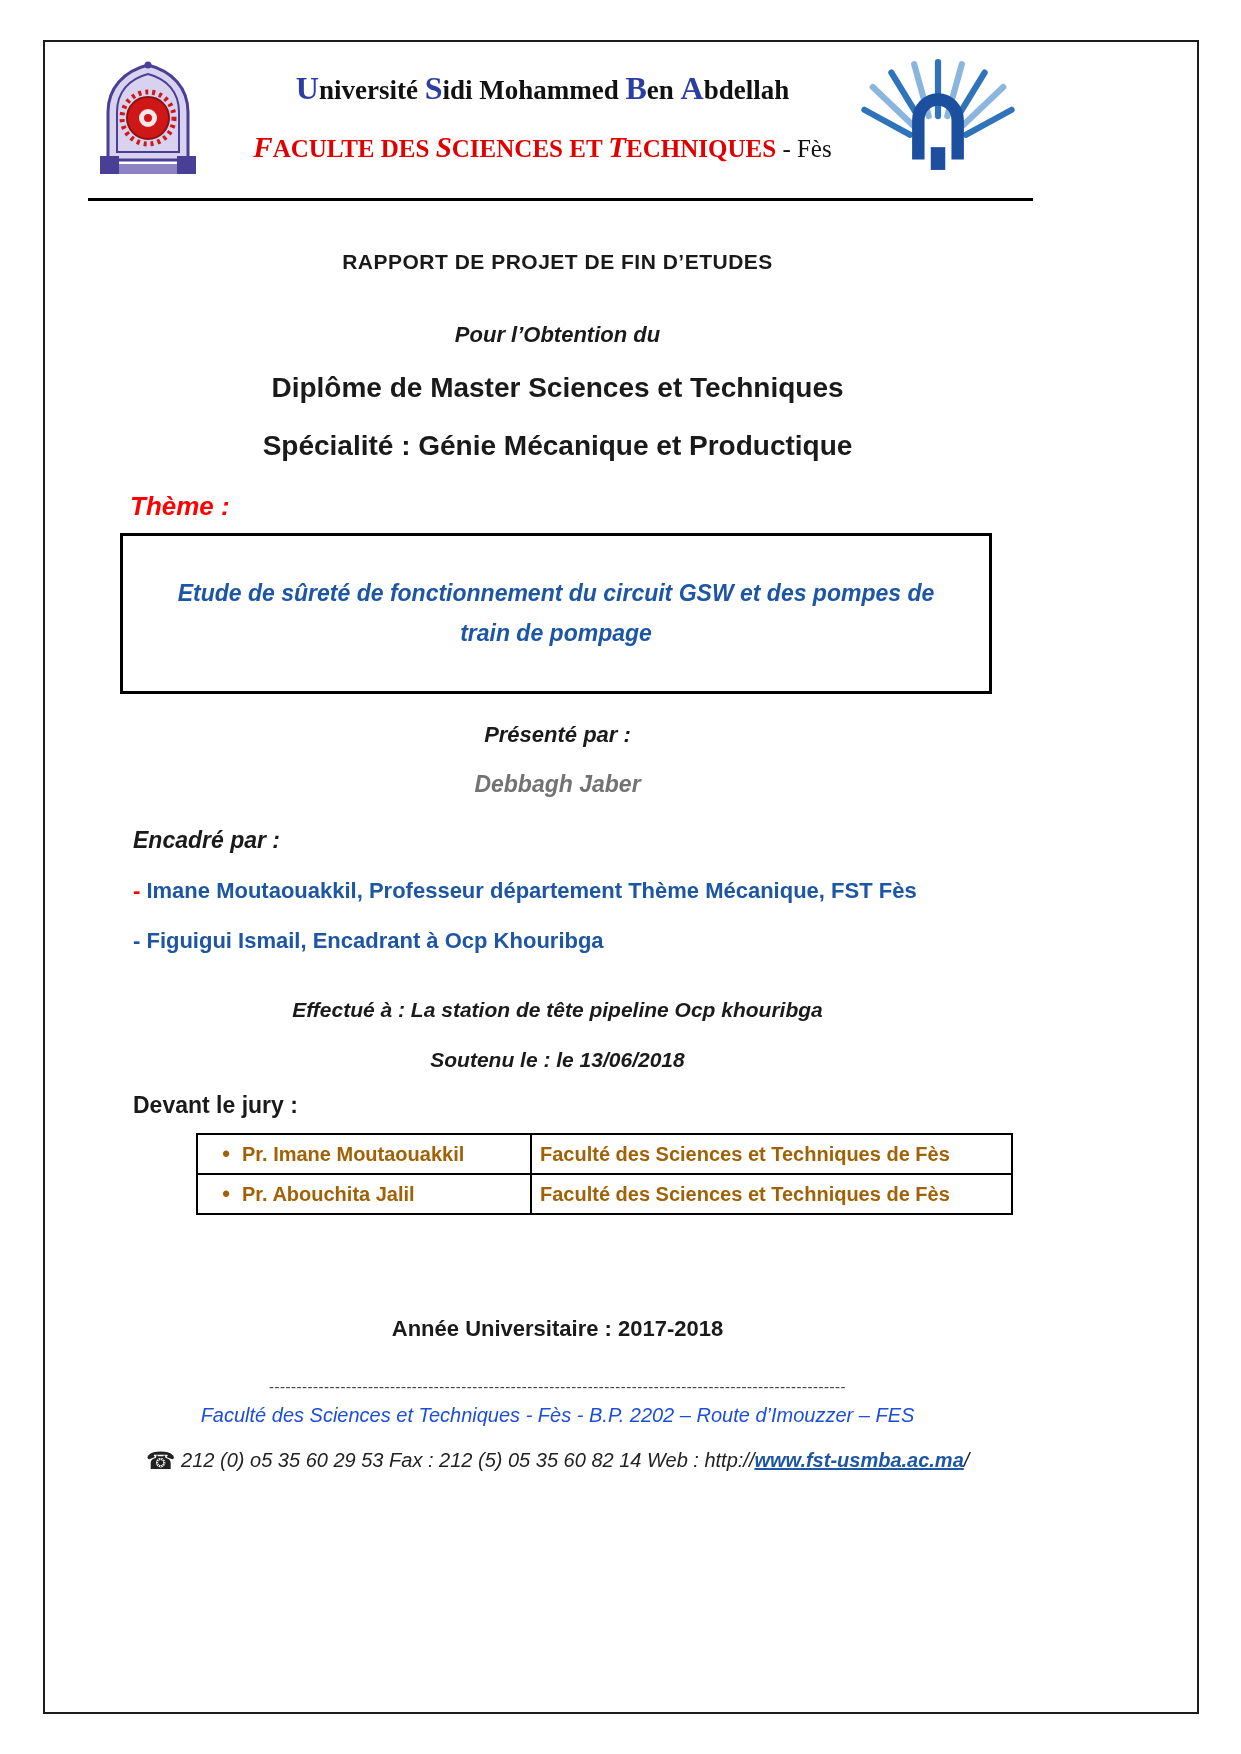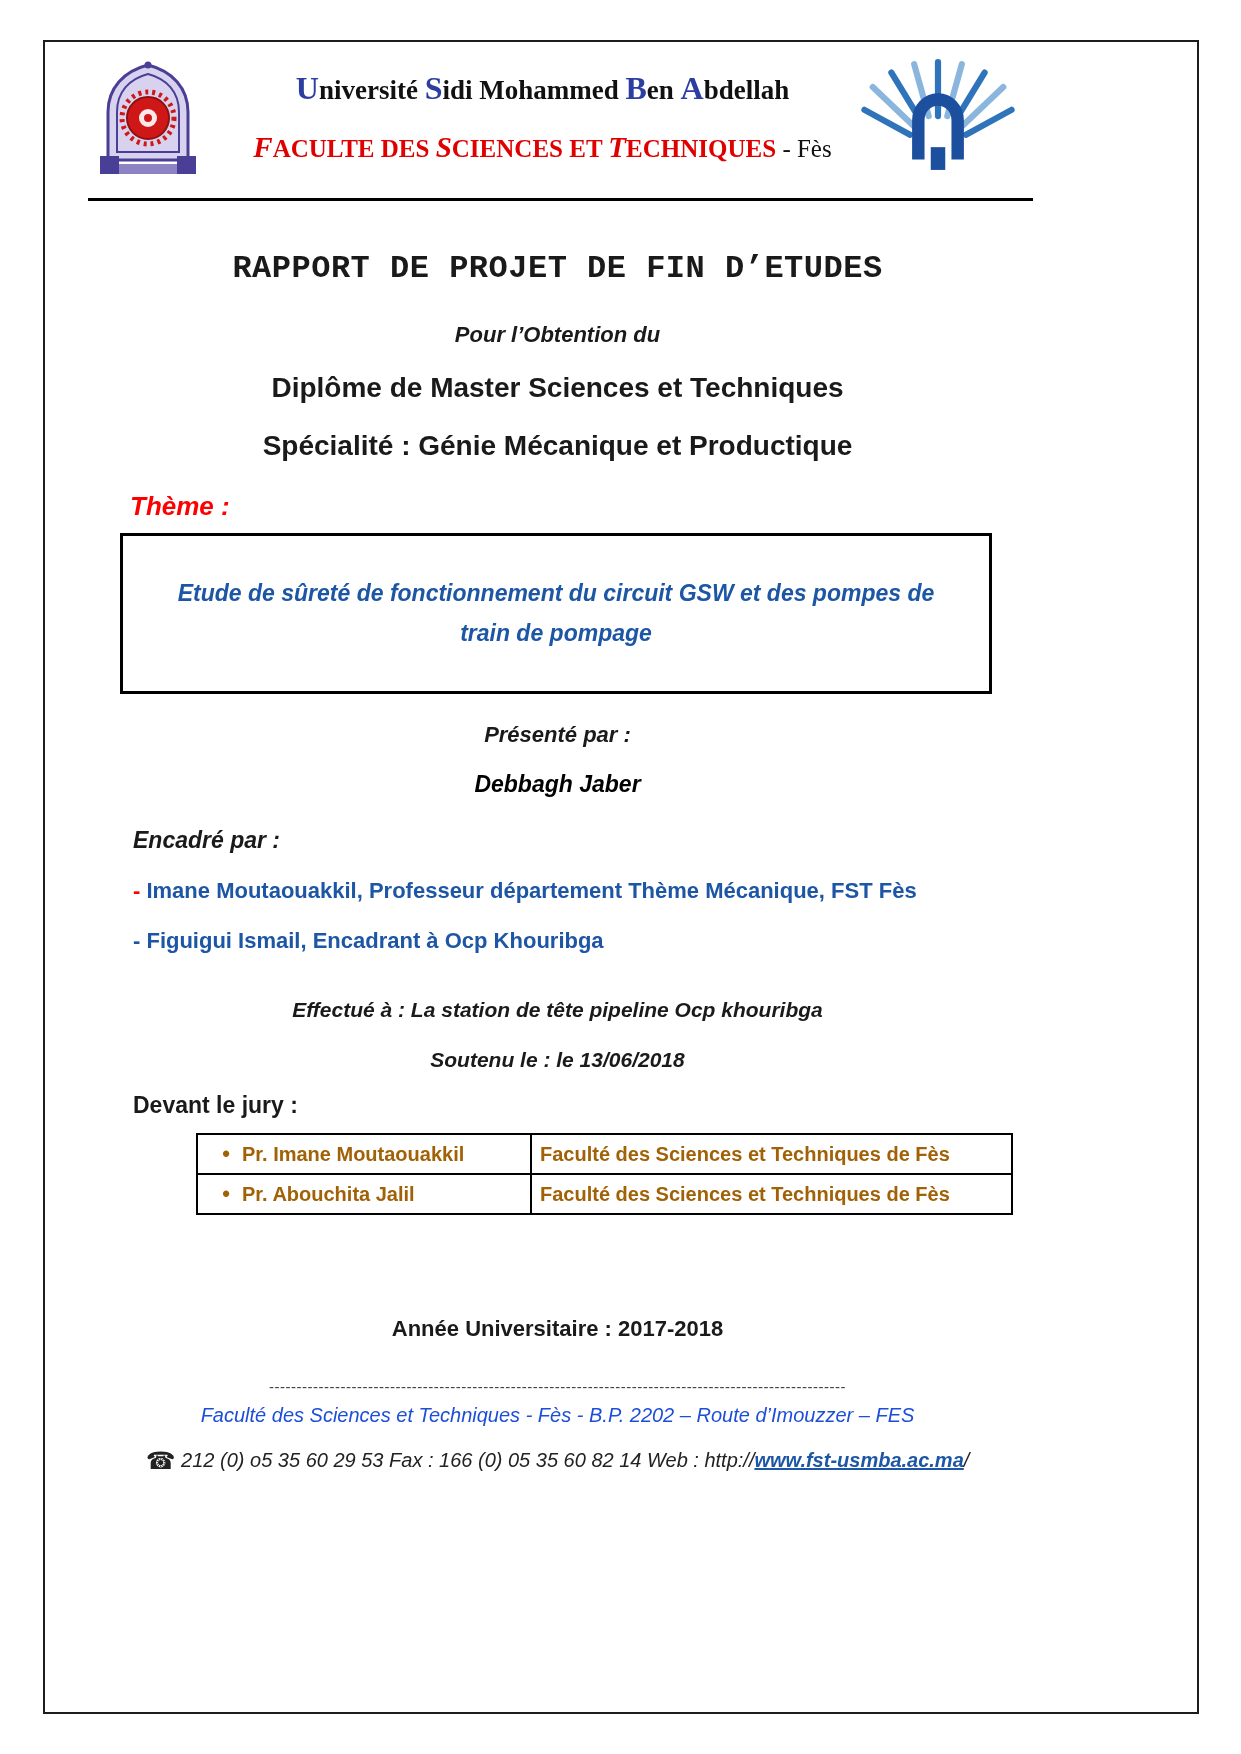--- a/index.html
+++ b/index.html
@@ -23,7 +23,7 @@
 
   
   .colc{left:120px;width:875px;text-align:center;}
-  .t-report{top:250px;font-weight:bold;font-size:32px;letter-spacing:.5px;font-family:Liberation Mono, monospace;}
+  .t-report{top:250px;font-weight:bold;font-size:21px;letter-spacing:.5px;}
   .t-obtention{top:322px;font-weight:bold;font-style:italic;font-size:22px;}
   .t-diploma{top:372px;font-weight:bold;font-size:28px;}
   .t-specialty{top:430px;font-weight:bold;font-size:28px;}

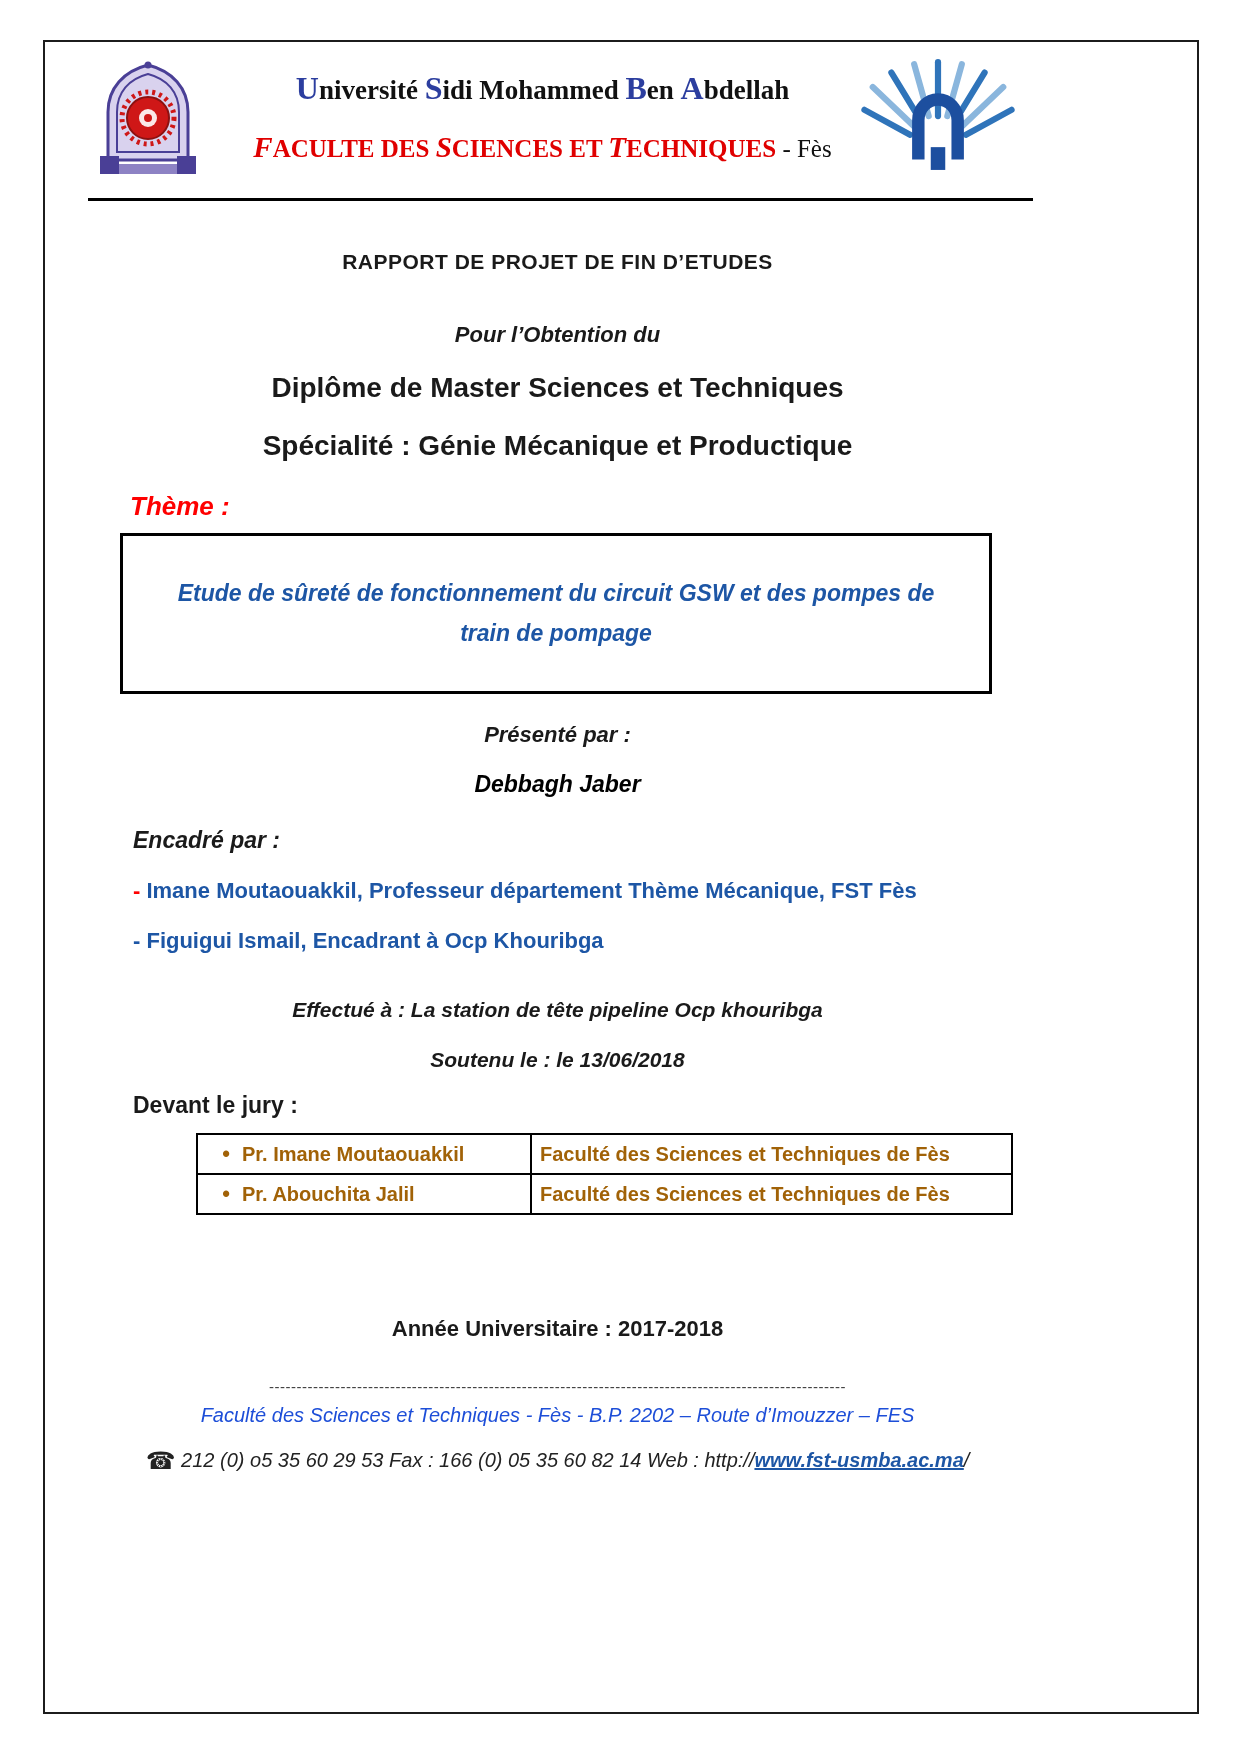--- a/index.html
+++ b/index.html
@@ -32,7 +32,7 @@
              display:flex;align-items:center;justify-content:center;}
   .theme-text{color:#1d56a5;font-weight:bold;font-style:italic;font-size:23px;line-height:1.7;text-align:center;}
   .presented-label{top:722px;font-weight:bold;font-style:italic;font-size:22px;}
-  .presented-name{top:771px;font-weight:bold;font-style:italic;font-size:23px;color:#000000;}
+  .presented-name{top:771px;font-weight:bold;font-style:italic;font-size:23px;color:#737373;}
   .encadre-label{left:133px;top:827px;text-align:left;font-weight:bold;font-style:italic;font-size:23px;}
   .sup{left:133px;text-align:left;font-weight:bold;font-size:22px;color:#1d56a5;white-space:nowrap;}
   .sup1{top:878px;} .sup2{top:928px;}

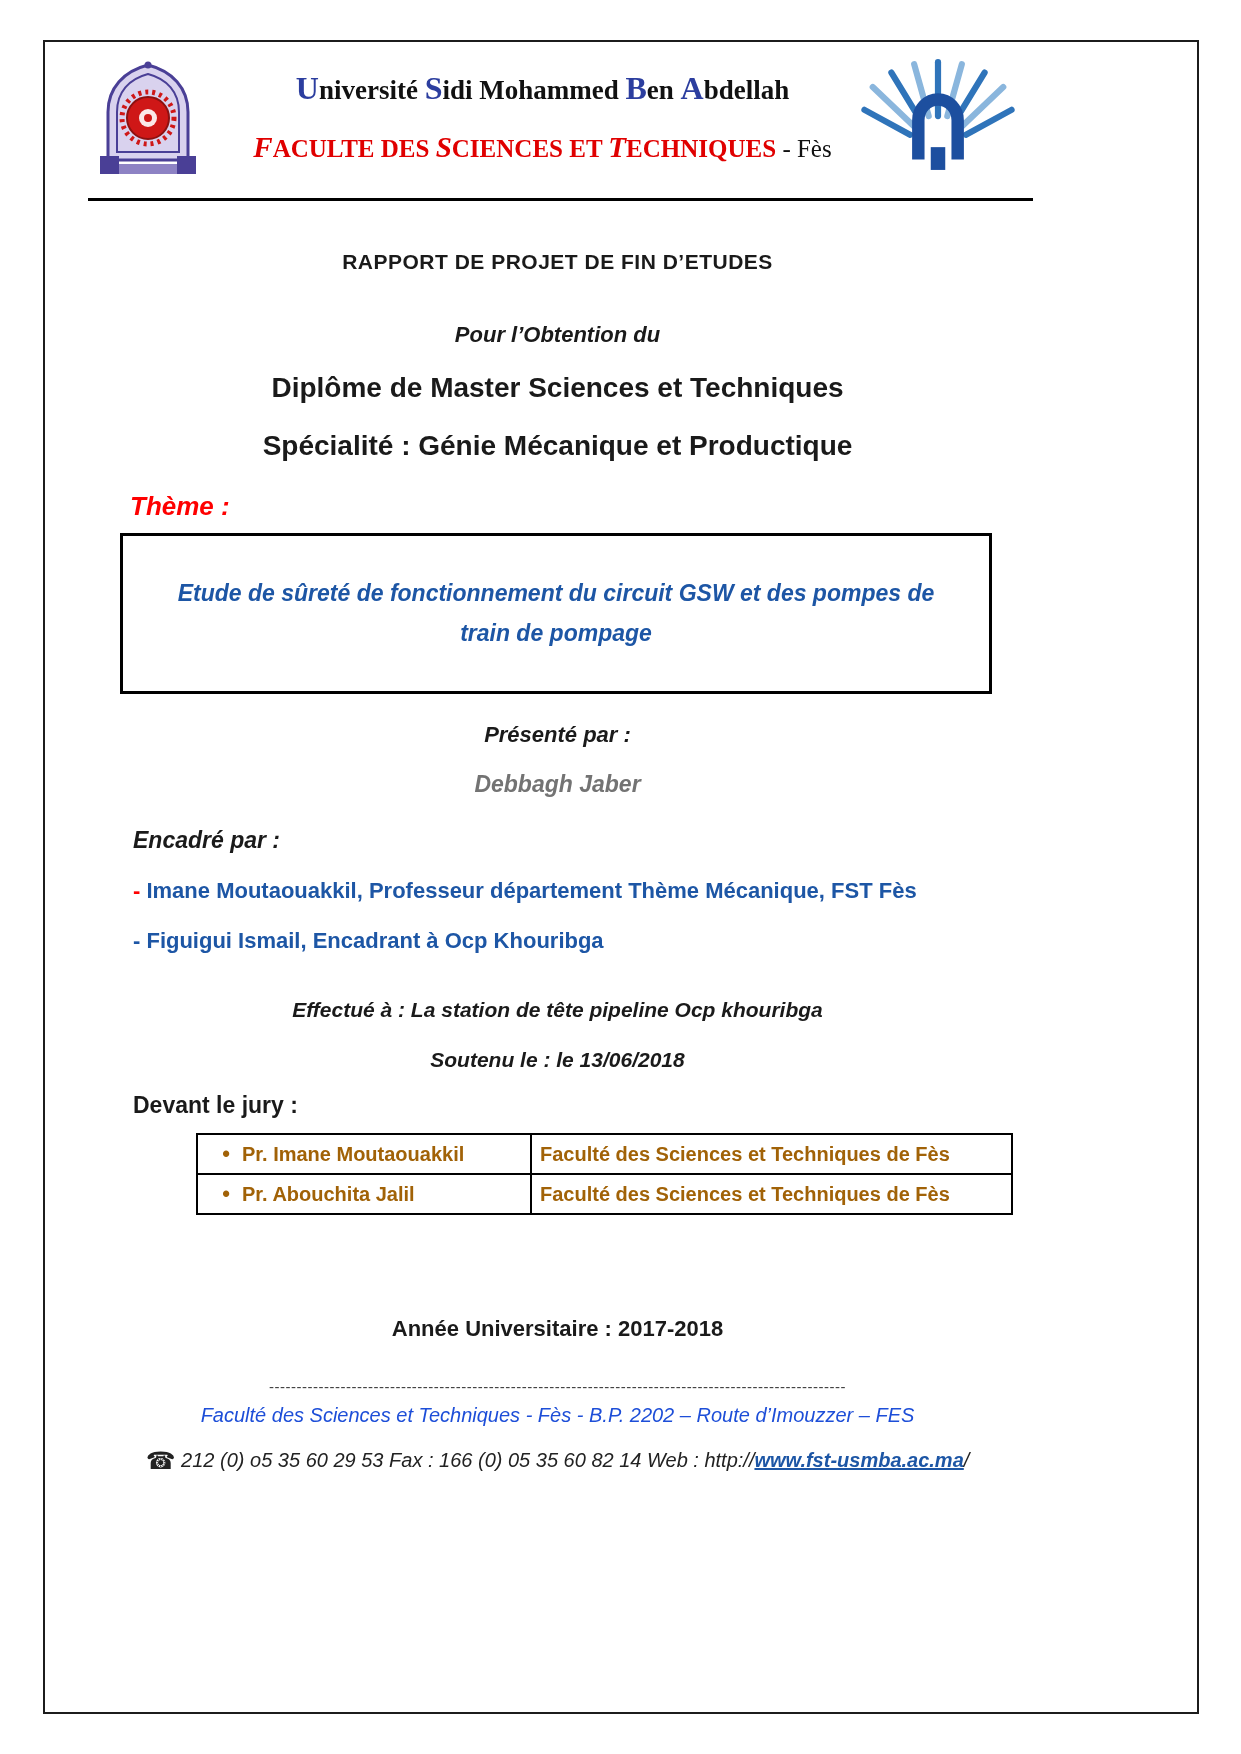--- a/index.html
+++ b/index.html
@@ -143,7 +143,7 @@
 
   <div class="abs colc sep">---------------------------------------------------------------------------------------------------------</div>
   <div class="abs colc address">Faculté des Sciences et Techniques -  Fès  - B.P. 2202 – Route d’Imouzzer – FES</div>
-  <div class="abs colc contact"><span class="phone-icon">☎</span><span> 212 (0) o5 35 60 29 53  Fax : 166 (0) 05 35 60 82 14 Web : http://</span><a class="site-link">www.fst-usmba.ac.ma</a><span>/</span></div>
+  <div class="abs colc contact"><span class="phone-icon">☎</span><span> 212 (0) o5 35 60 29 53  Fax : 212 (5) 05 35 60 82 14 Web : http://</span><a class="site-link">www.fst-usmba.ac.ma</a><span>/</span></div>
 
 </div>
 

